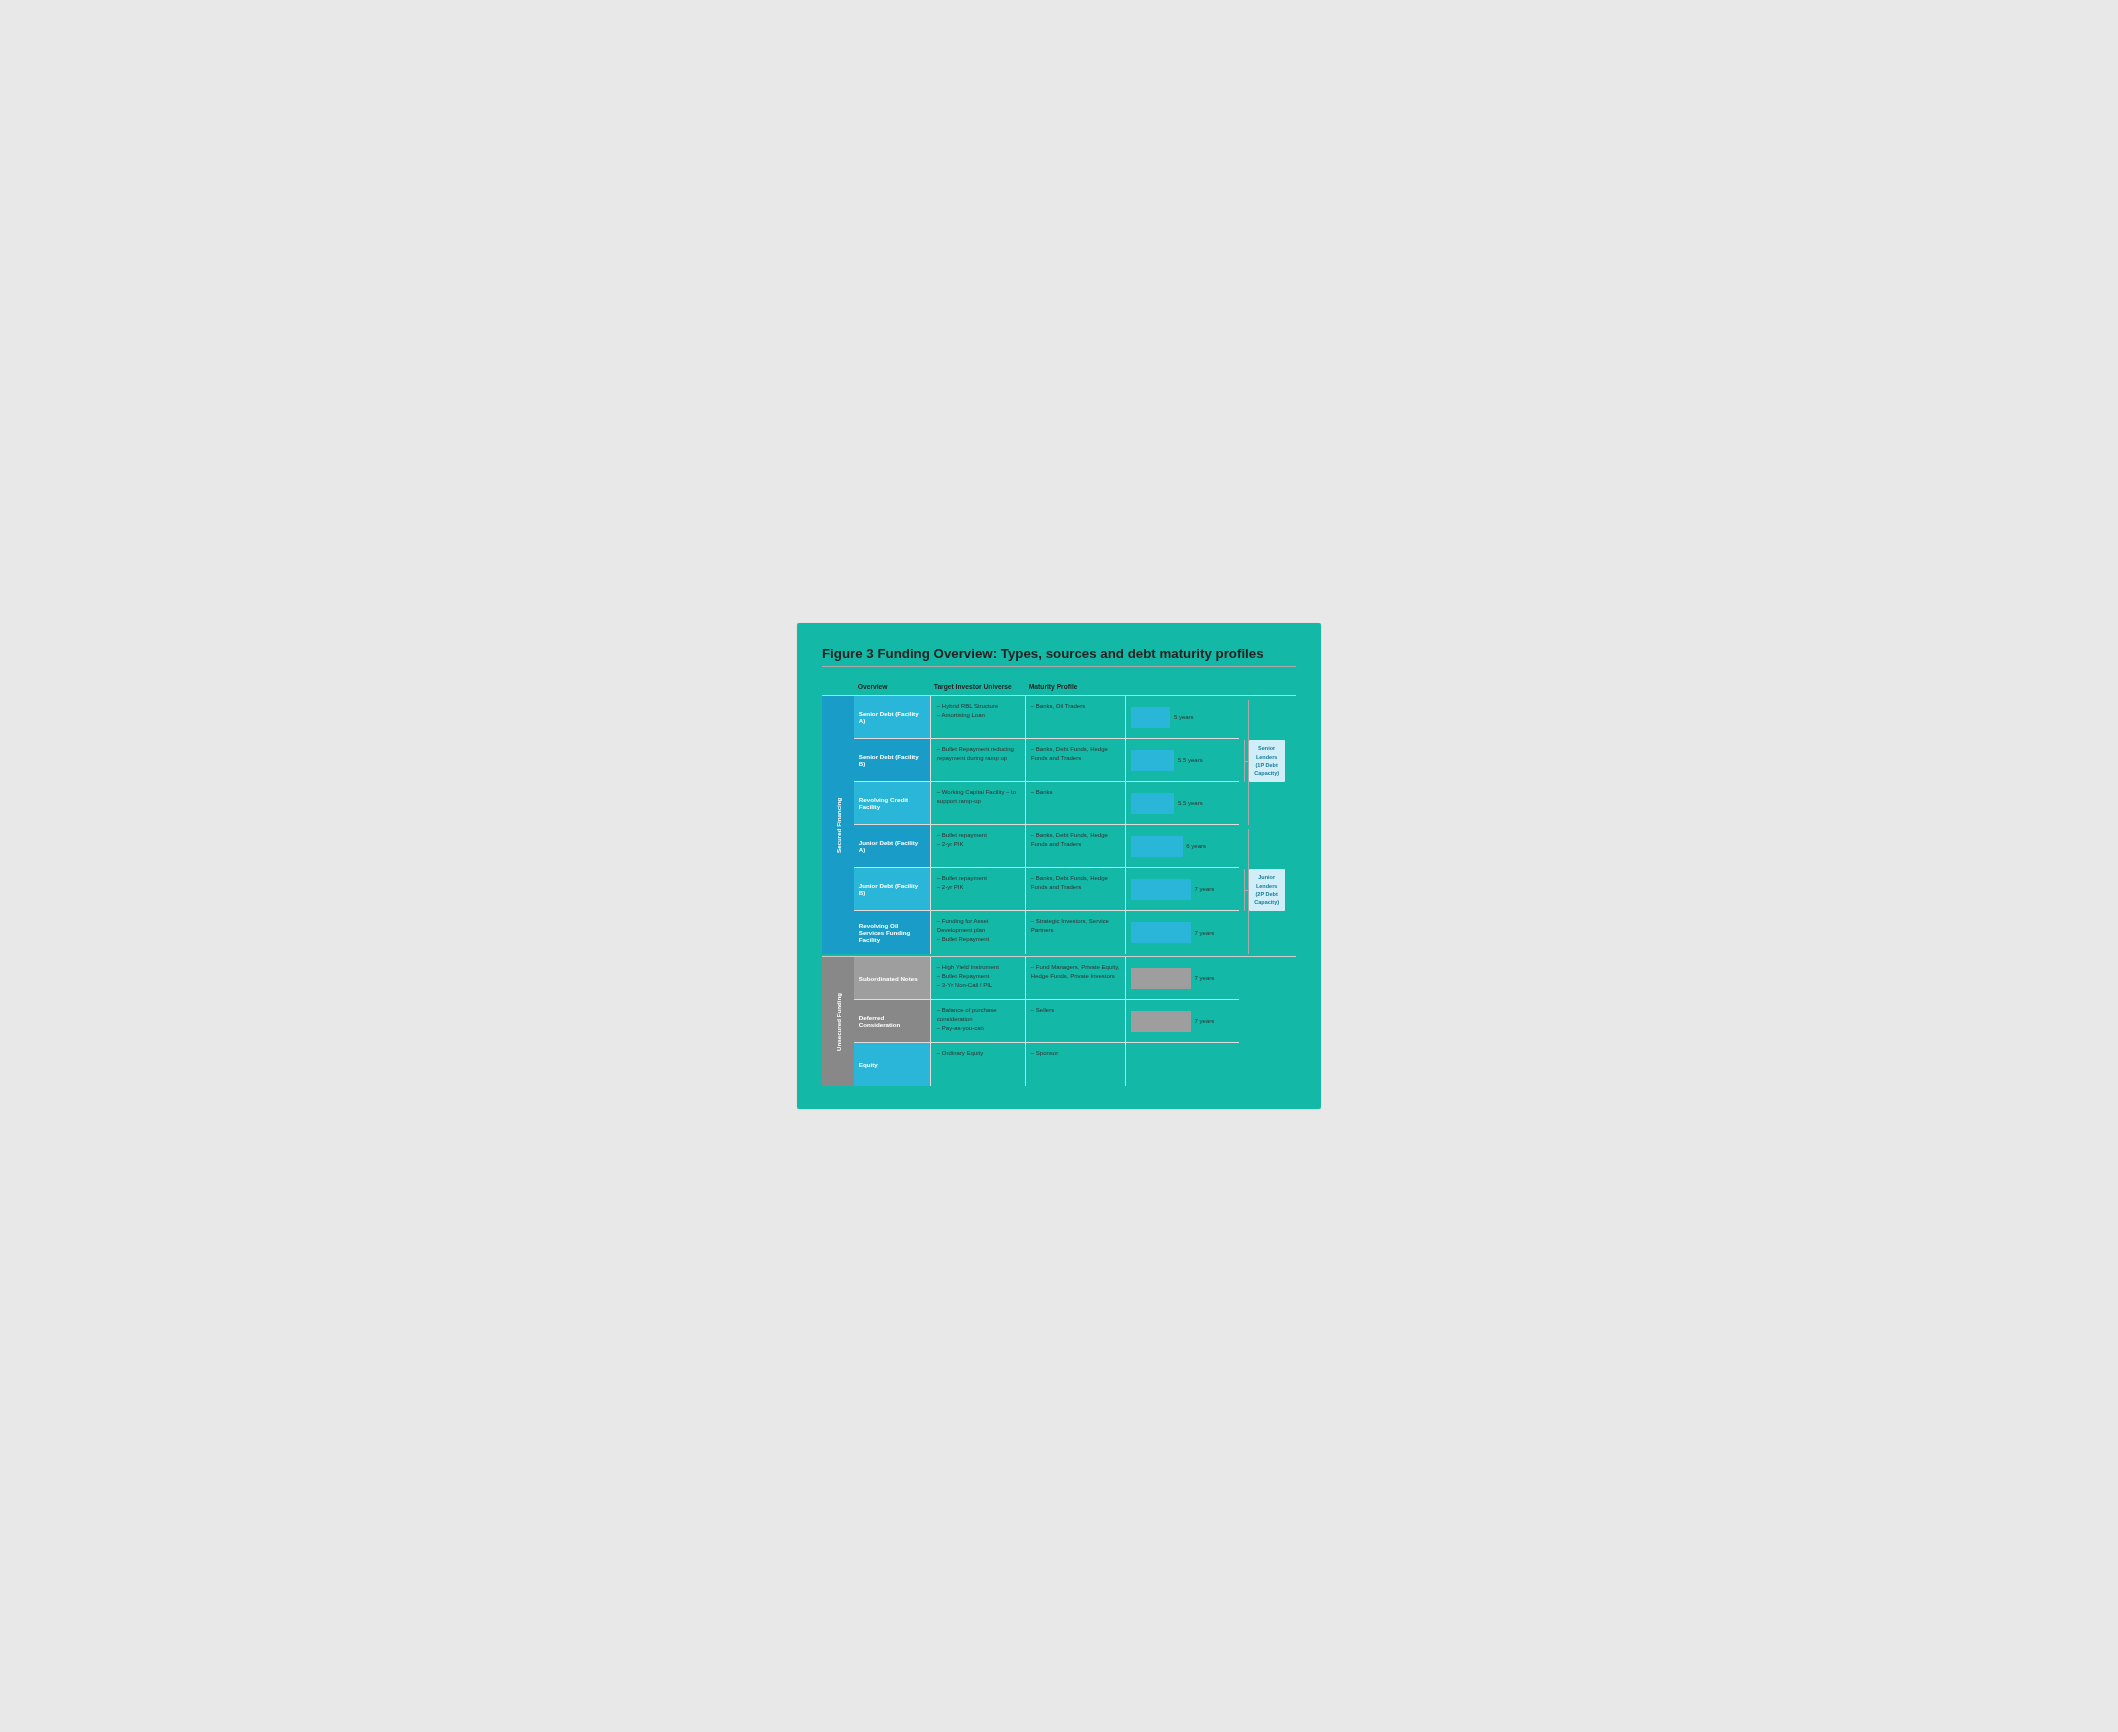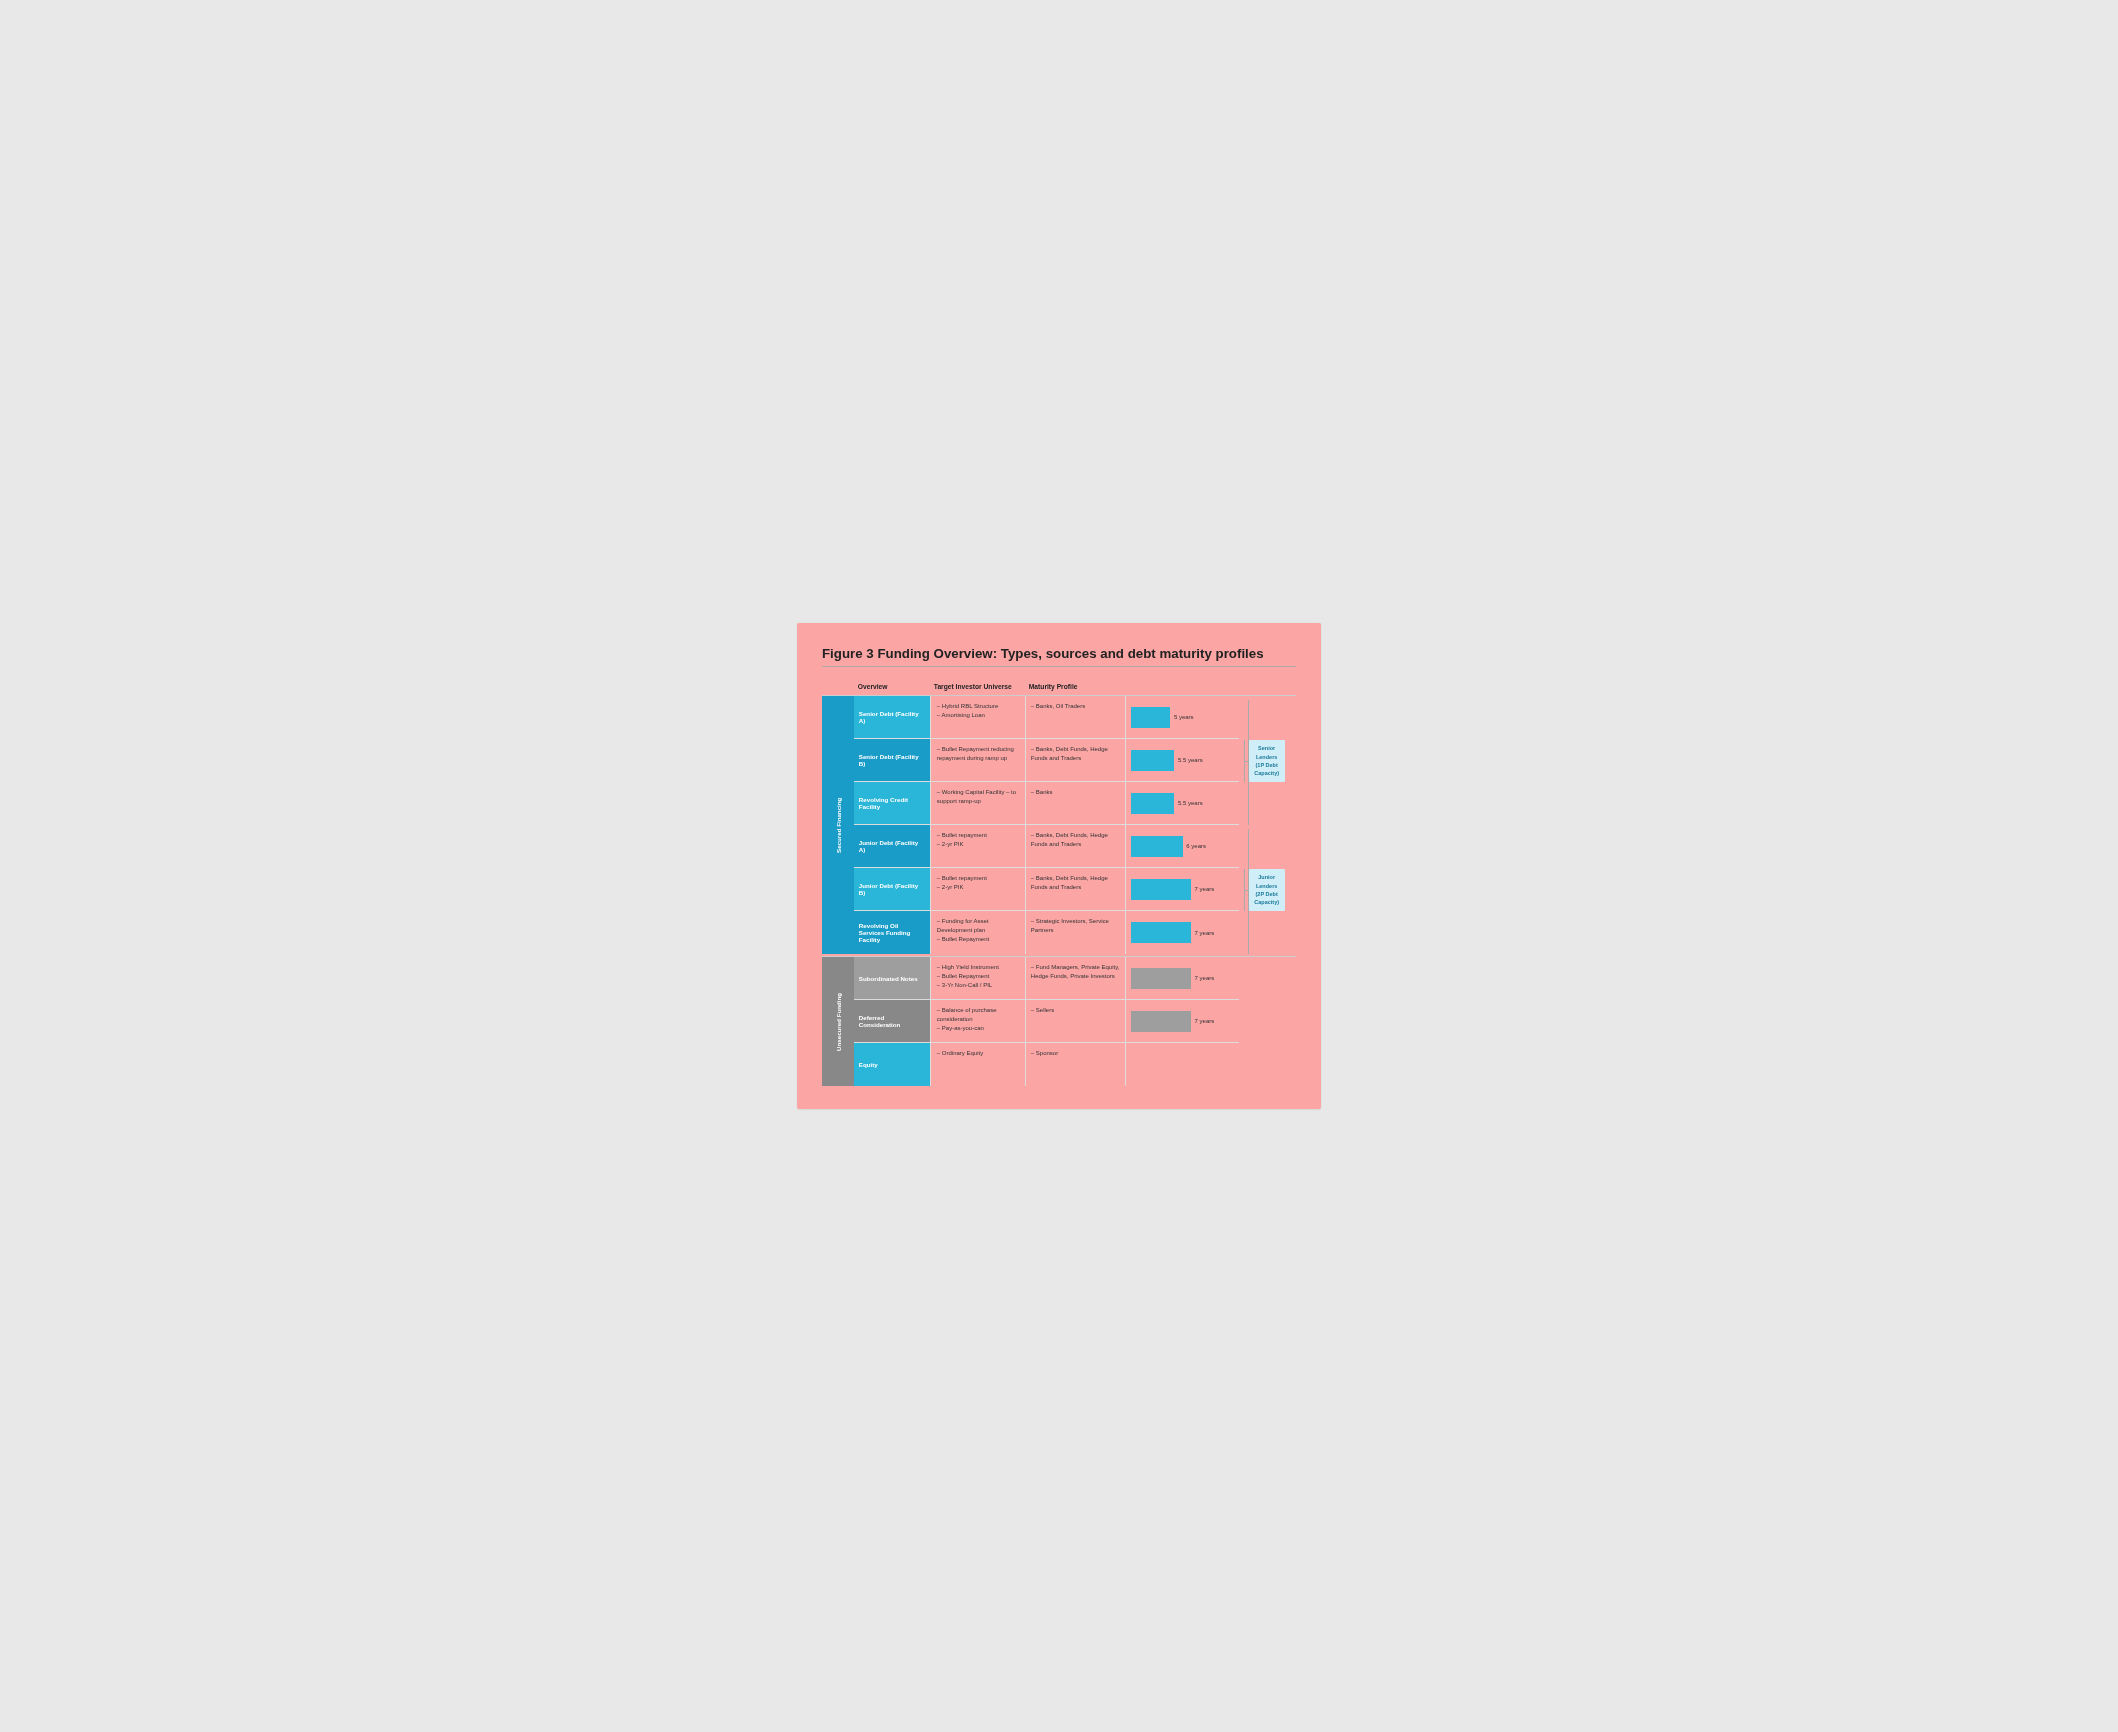--- a/index.html
+++ b/index.html
@@ -13,7 +13,7 @@
       padding: 19px;
     }
     .card {
-      background: #fca5a5;
+      background: #14b8a6;
       border-radius: 1.9px;
       padding: 23px 25px;
       max-width: 524px;

